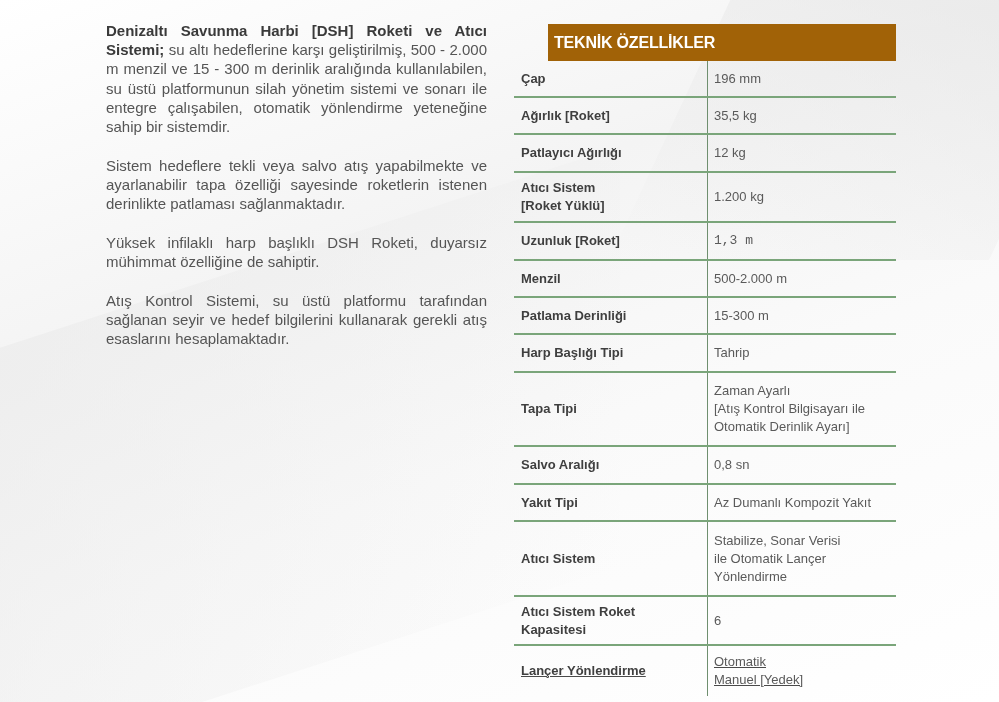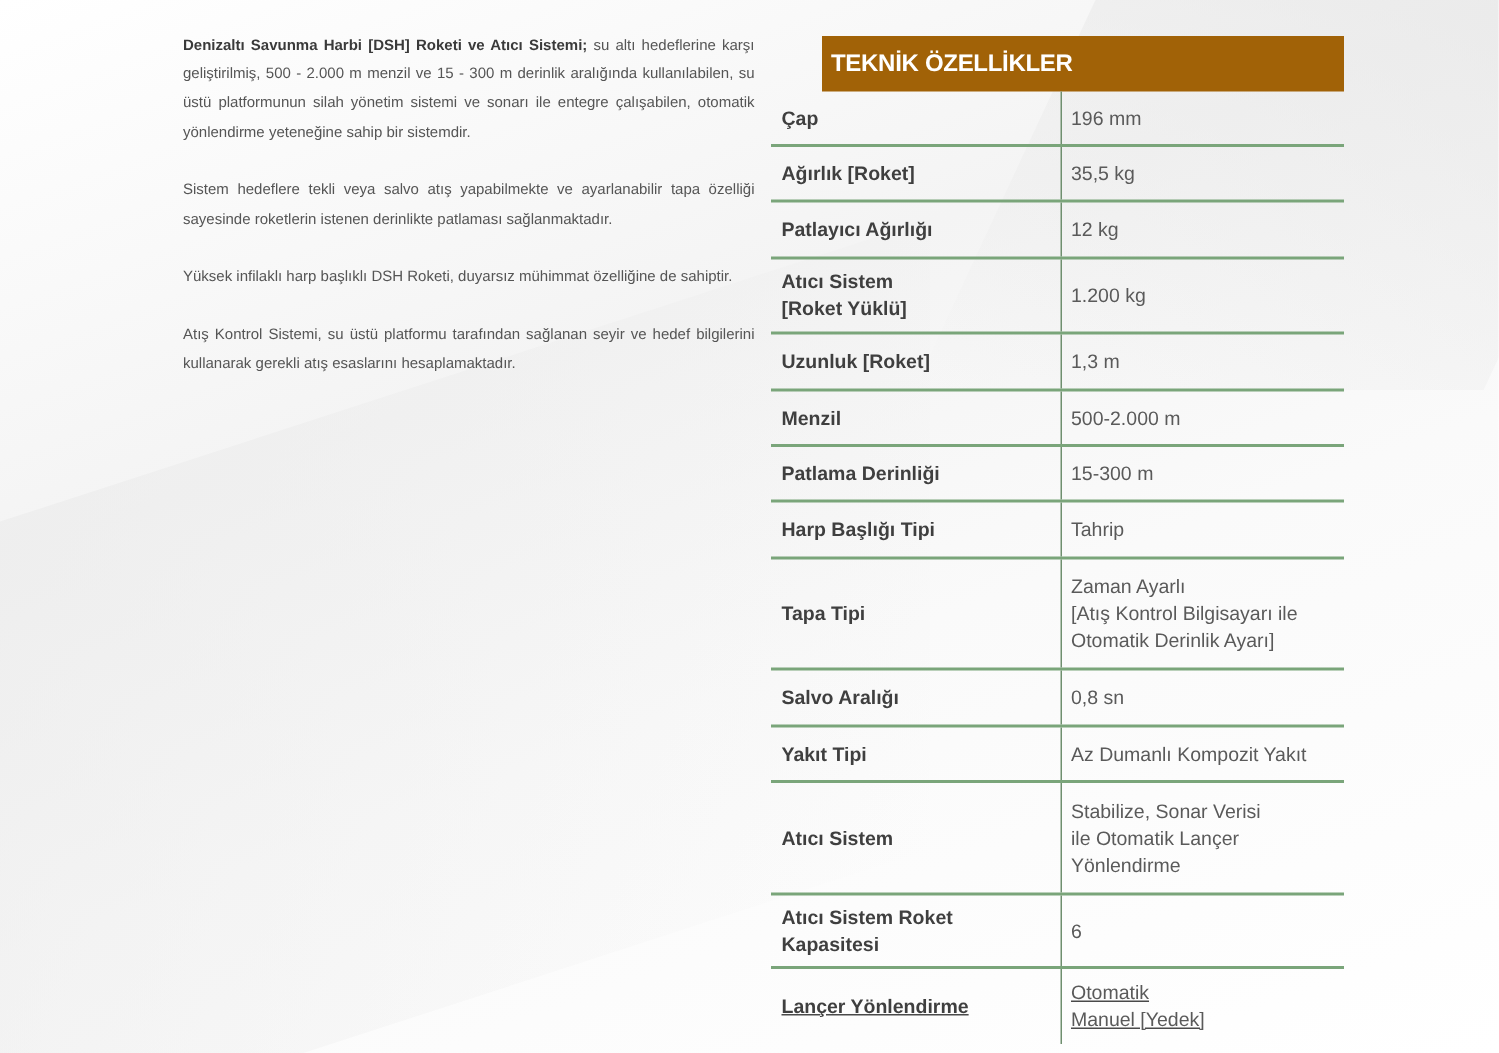--- a/index.html
+++ b/index.html
@@ -20,8 +20,8 @@
     transform: skewX(-25deg);
   }
   .left-text {
-    position: absolute; left: 122px; top: 21px; width: 381px;
-    font-size: 10px; line-height: 19.2px; color: #555;
+    position: absolute; left: 106px; top: 21px; width: 381px;
+    font-size: 15px; line-height: 19.2px; color: #555;
     text-align: justify;
   }
   .left-text p { margin: 0 0 19.5px 0; }

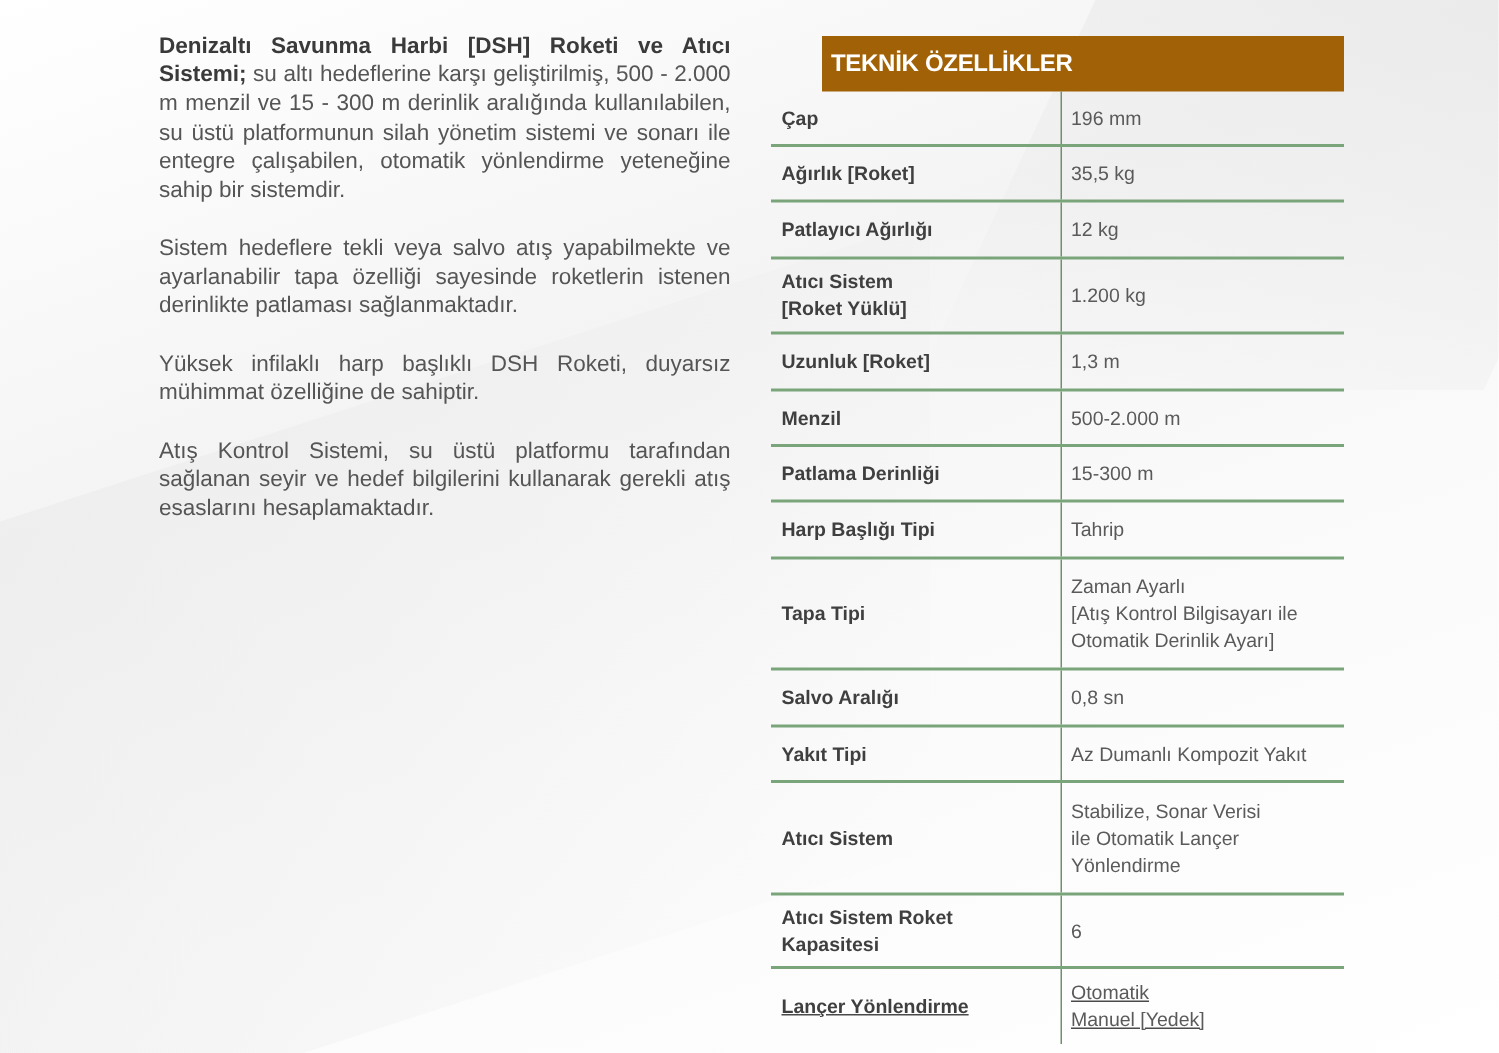--- a/index.html
+++ b/index.html
@@ -84,7 +84,7 @@
       </div>
       <div class="spec-row" style="height: 36px;">
         <div class="spec-key" style="white-space: pre-line;">Uzunluk [Roket]</div>
-        <div class="spec-val" style="white-space: pre-line;">1,3 m</div>
+        <div class="spec-val" style="white-space: pre-line; font-family: Liberation Mono, monospace;">1,3 m</div>
       </div>
       <div class="spec-row" style="height: 35px;">
         <div class="spec-key" style="white-space: pre-line;">Menzil</div>

